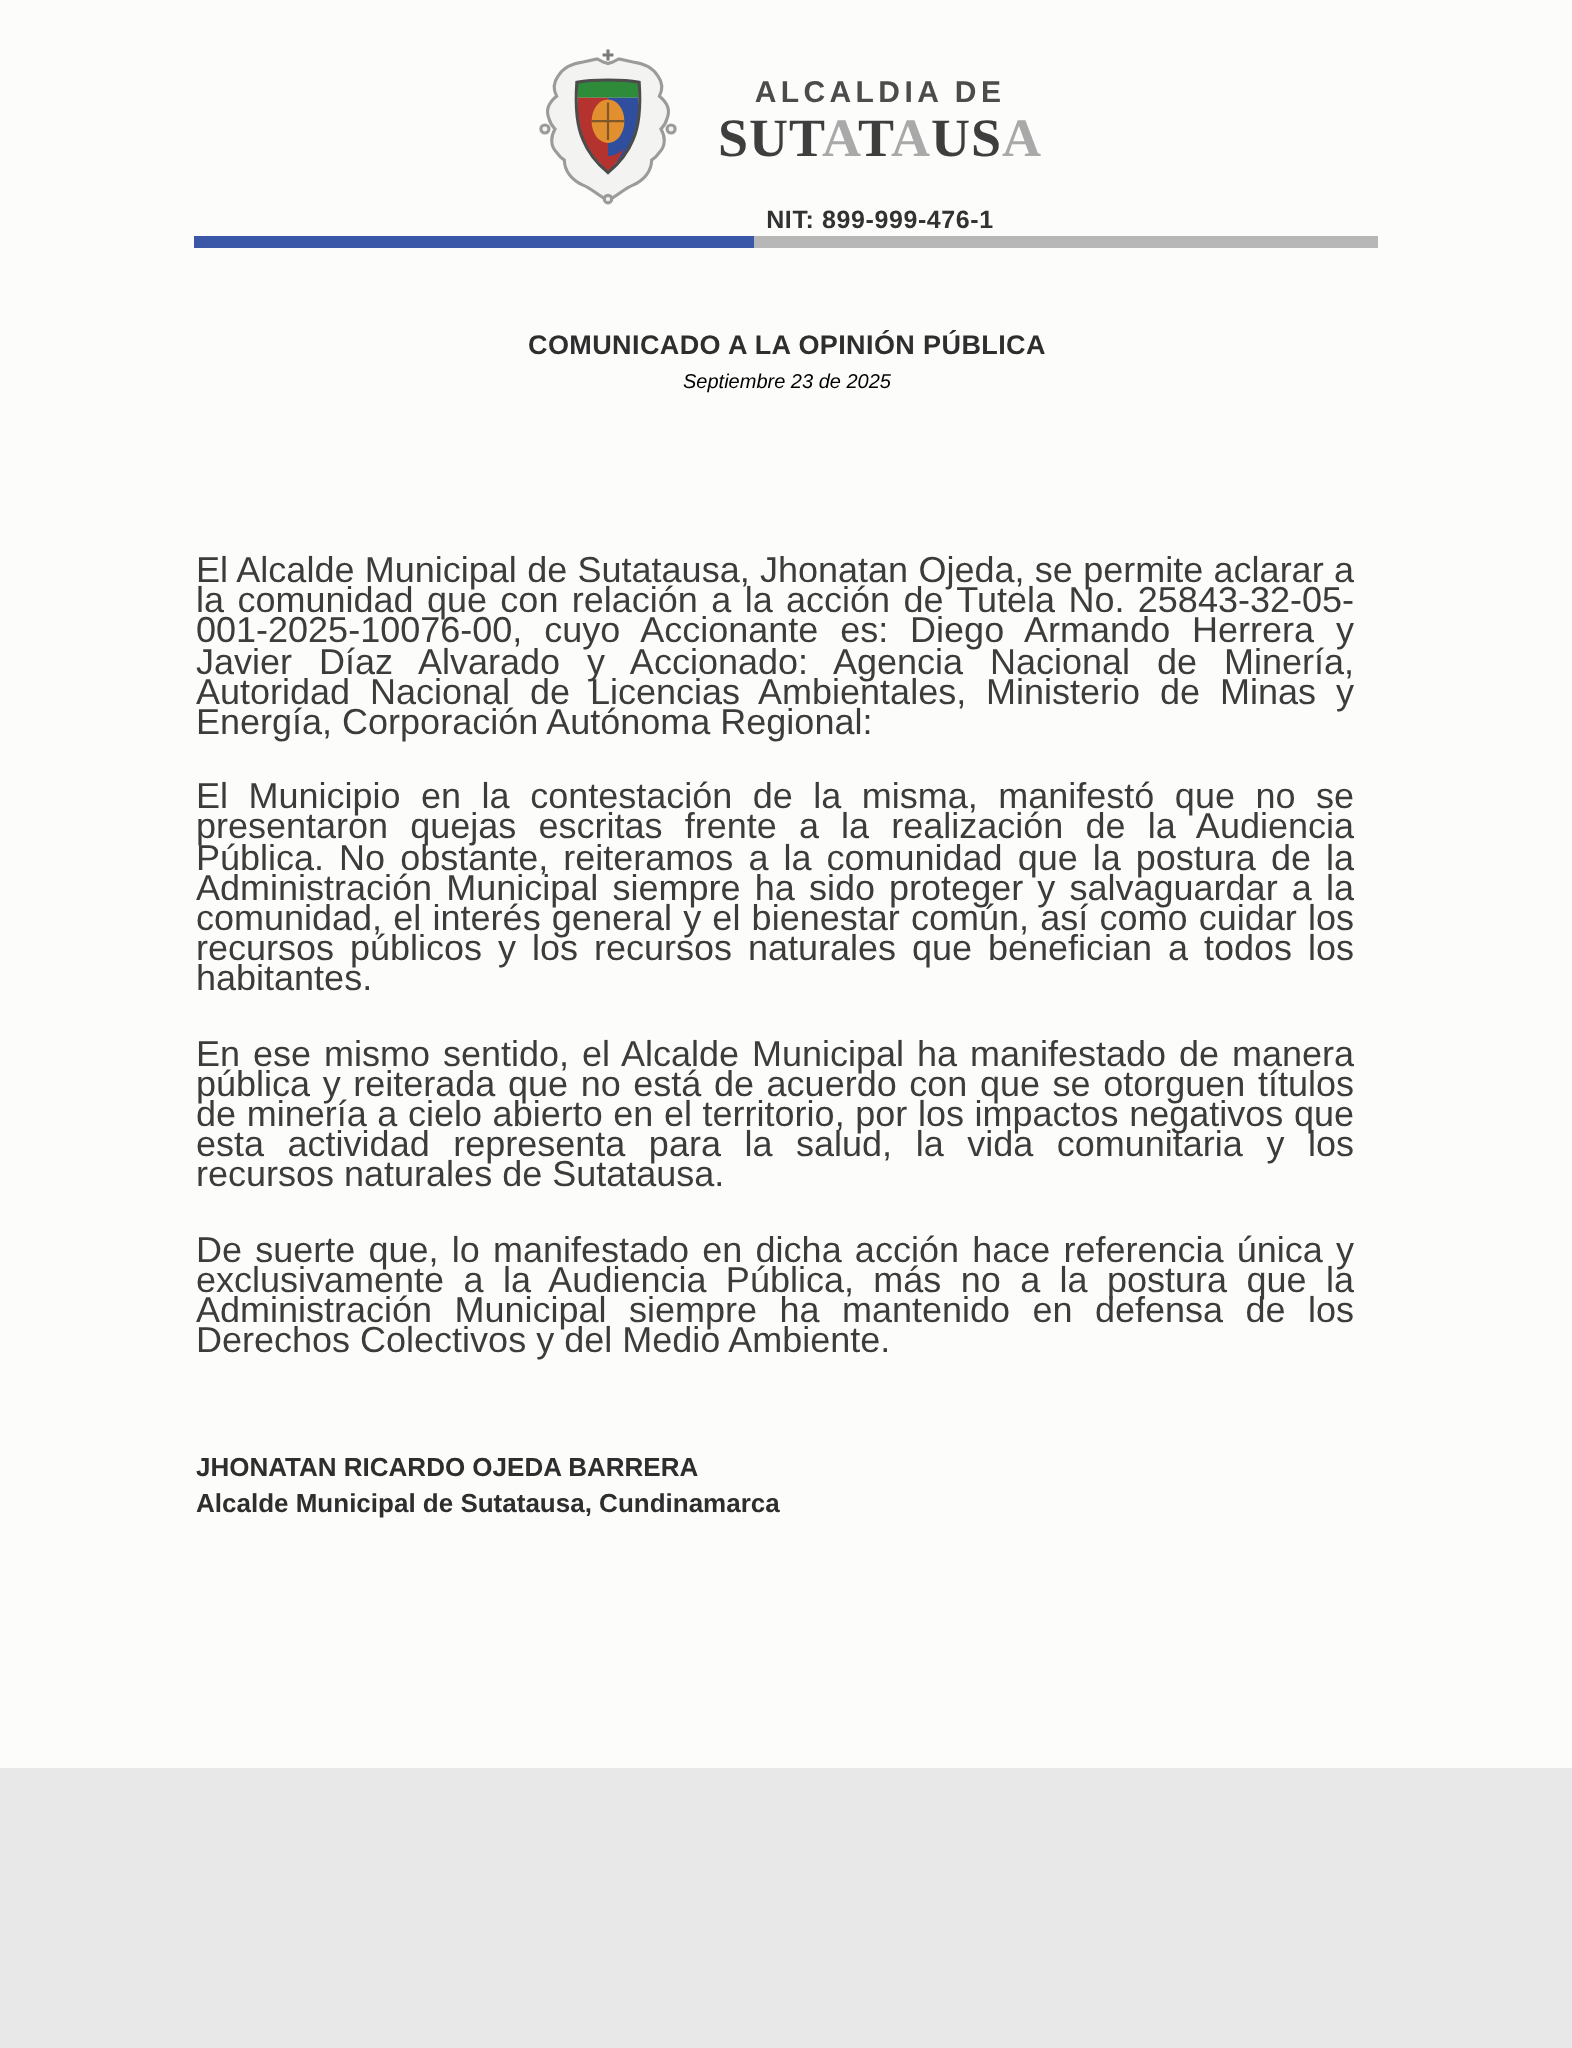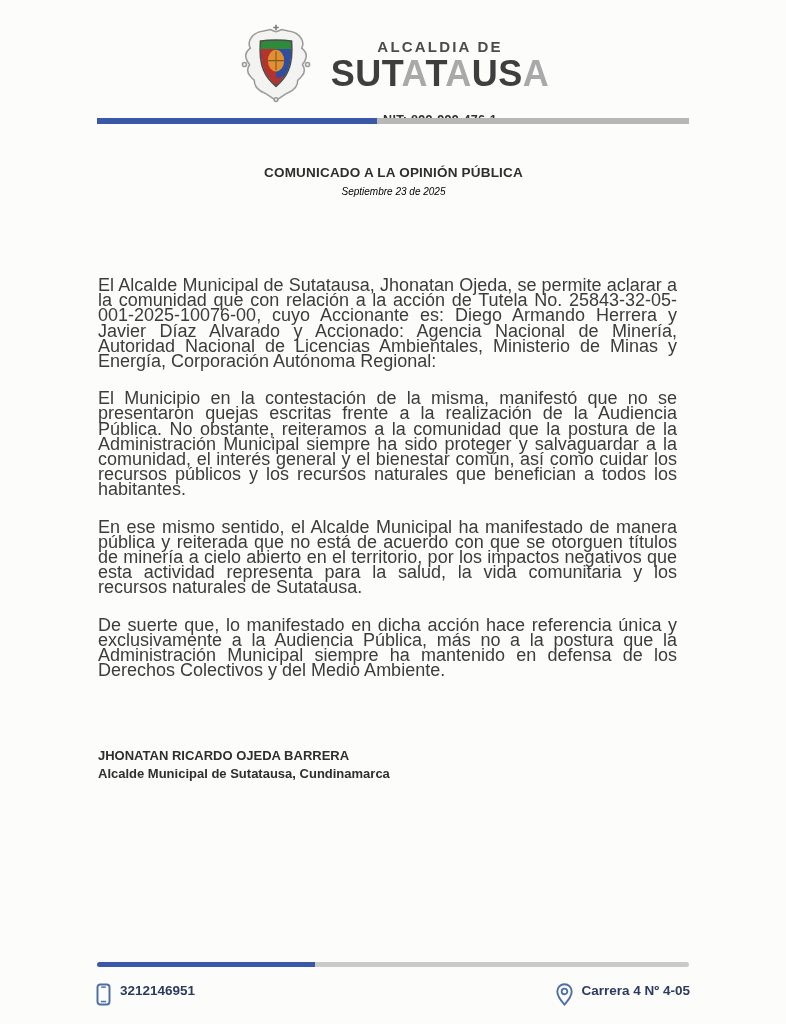--- a/index.html
+++ b/index.html
@@ -4,7 +4,7 @@
 <style>
   html,body { margin:0; padding:0; background:#e8e8e8; }
   .page {
-    position:relative; width:786px; height:1024px; margin:0 auto;
+    position:relative; width:786px; height:884px; margin:0 auto;
     background:#fcfcfa; font-family:"Liberation Sans", sans-serif;
     overflow:hidden;
   }

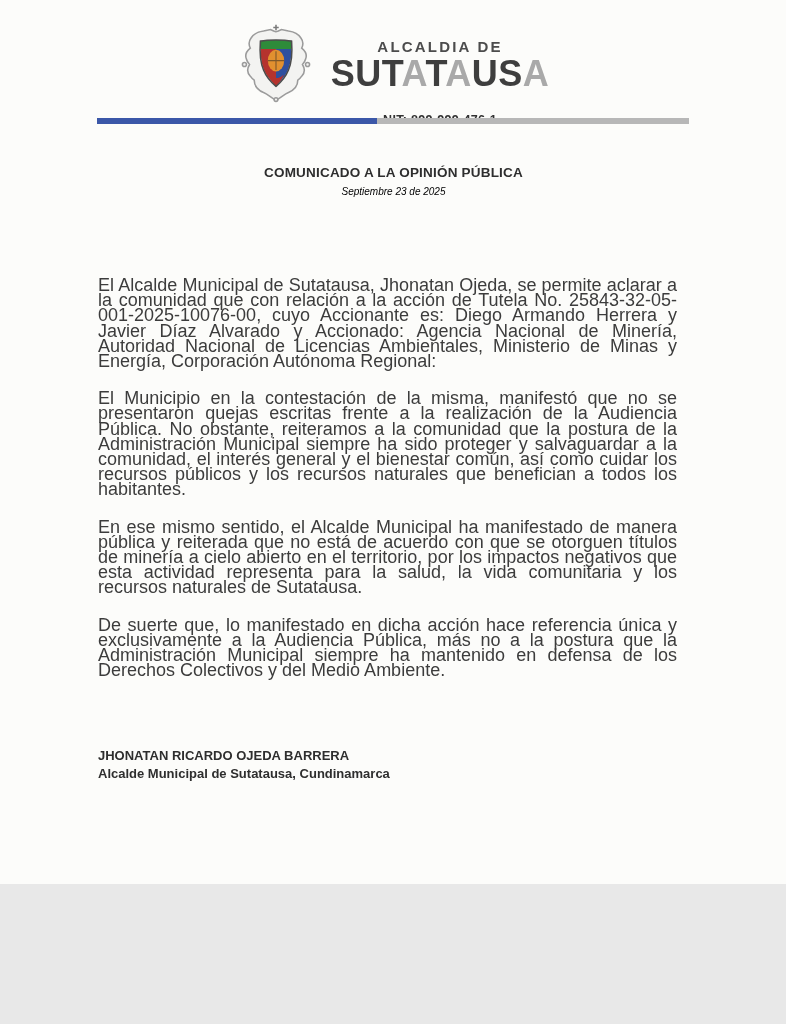--- a/index.html
+++ b/index.html
@@ -15,8 +15,8 @@
   .crest svg { width:78px; height:81px; display:block; }
   .brand-text { display:flex; flex-direction:column; align-items:center; padding-top:14px; }
   .org-line { font-size:15px; font-weight:700; letter-spacing:2.2px; color:#4c4c4c; }
-  .wordmark { font-size:36px; font-weight:800; letter-spacing:0.5px;
-              color:var(--wordmark_dark,#3e3e3e); line-height:1.08; }
+  .wordmark { font-size:27px; font-weight:800; letter-spacing:0.5px;
+              color:var(--wordmark_dark,#3e3e3e); line-height:1.08;font-family:Liberation Serif, serif; }
   .wordmark .muted { color:var(--wordmark_muted,#a9a9a9); }
   .nit { font-size:12.5px; font-weight:700; color:#323232; margin-top:19px; letter-spacing:0.3px; }
 

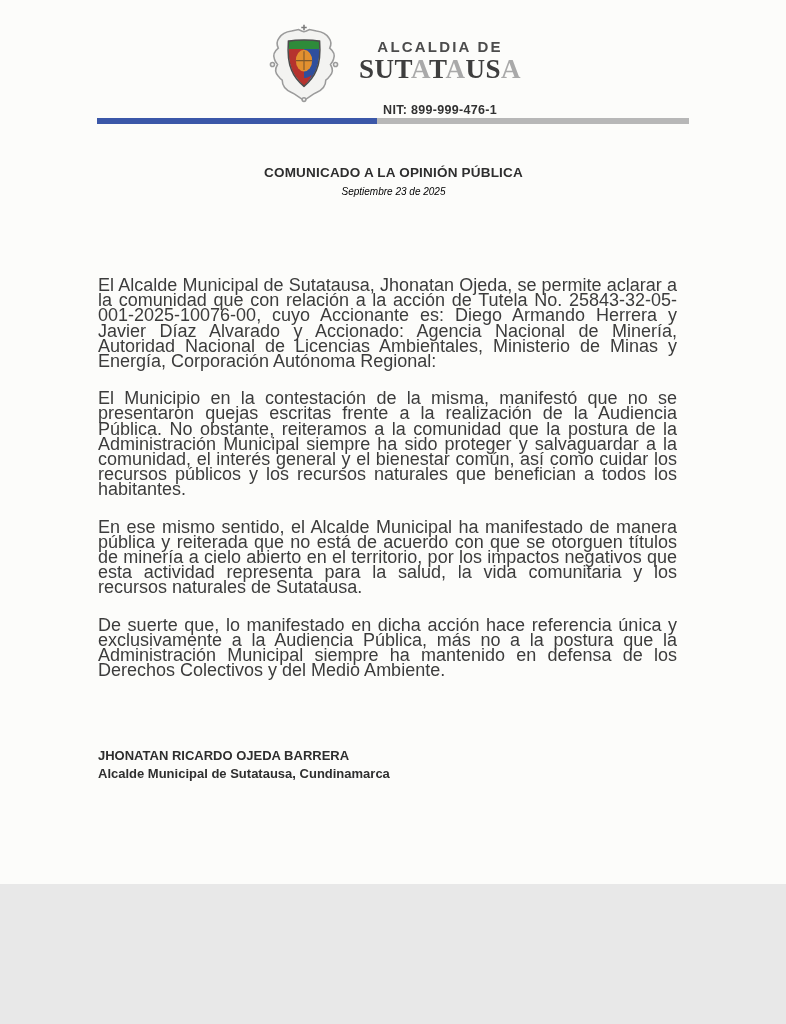--- a/index.html
+++ b/index.html
@@ -39,7 +39,7 @@
   .paras { margin-top:78px; }
   .paras p { font-size:18px; line-height:15.2px; text-align:justify;
              margin:0 12px 22px 0; color:var(--body_text,#3c3c3c); }
-  .signature { margin-top:69px; font-weight:700; font-size:13px;
+  .signature { margin-top:47px; font-weight:700; font-size:13px;
                line-height:17.5px; color:#2e2e2e; }
 
   

